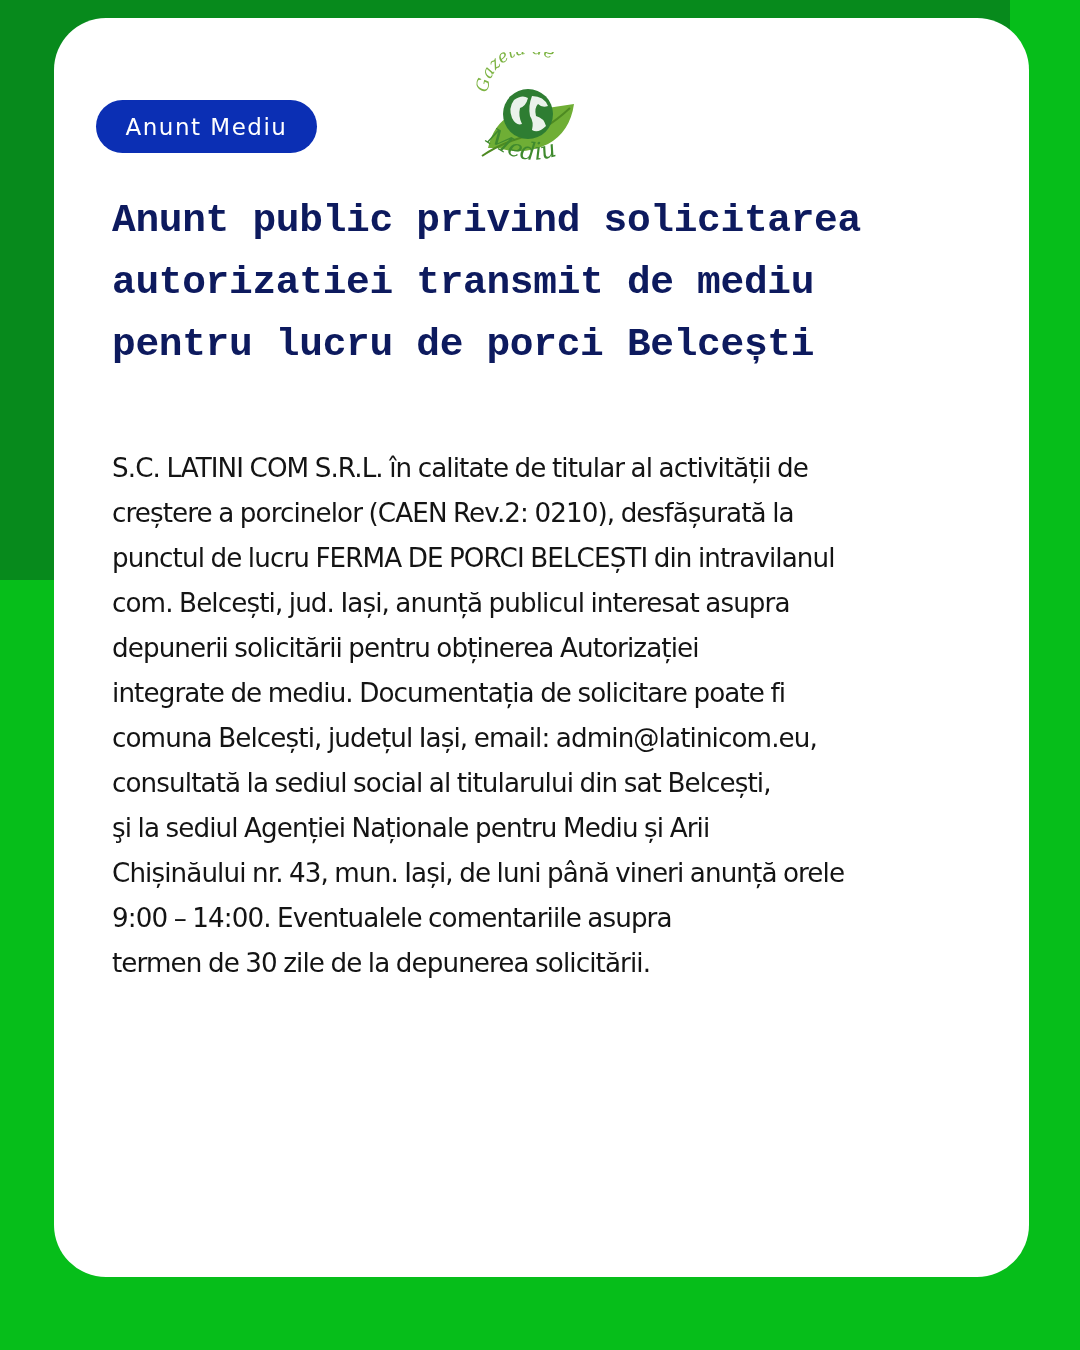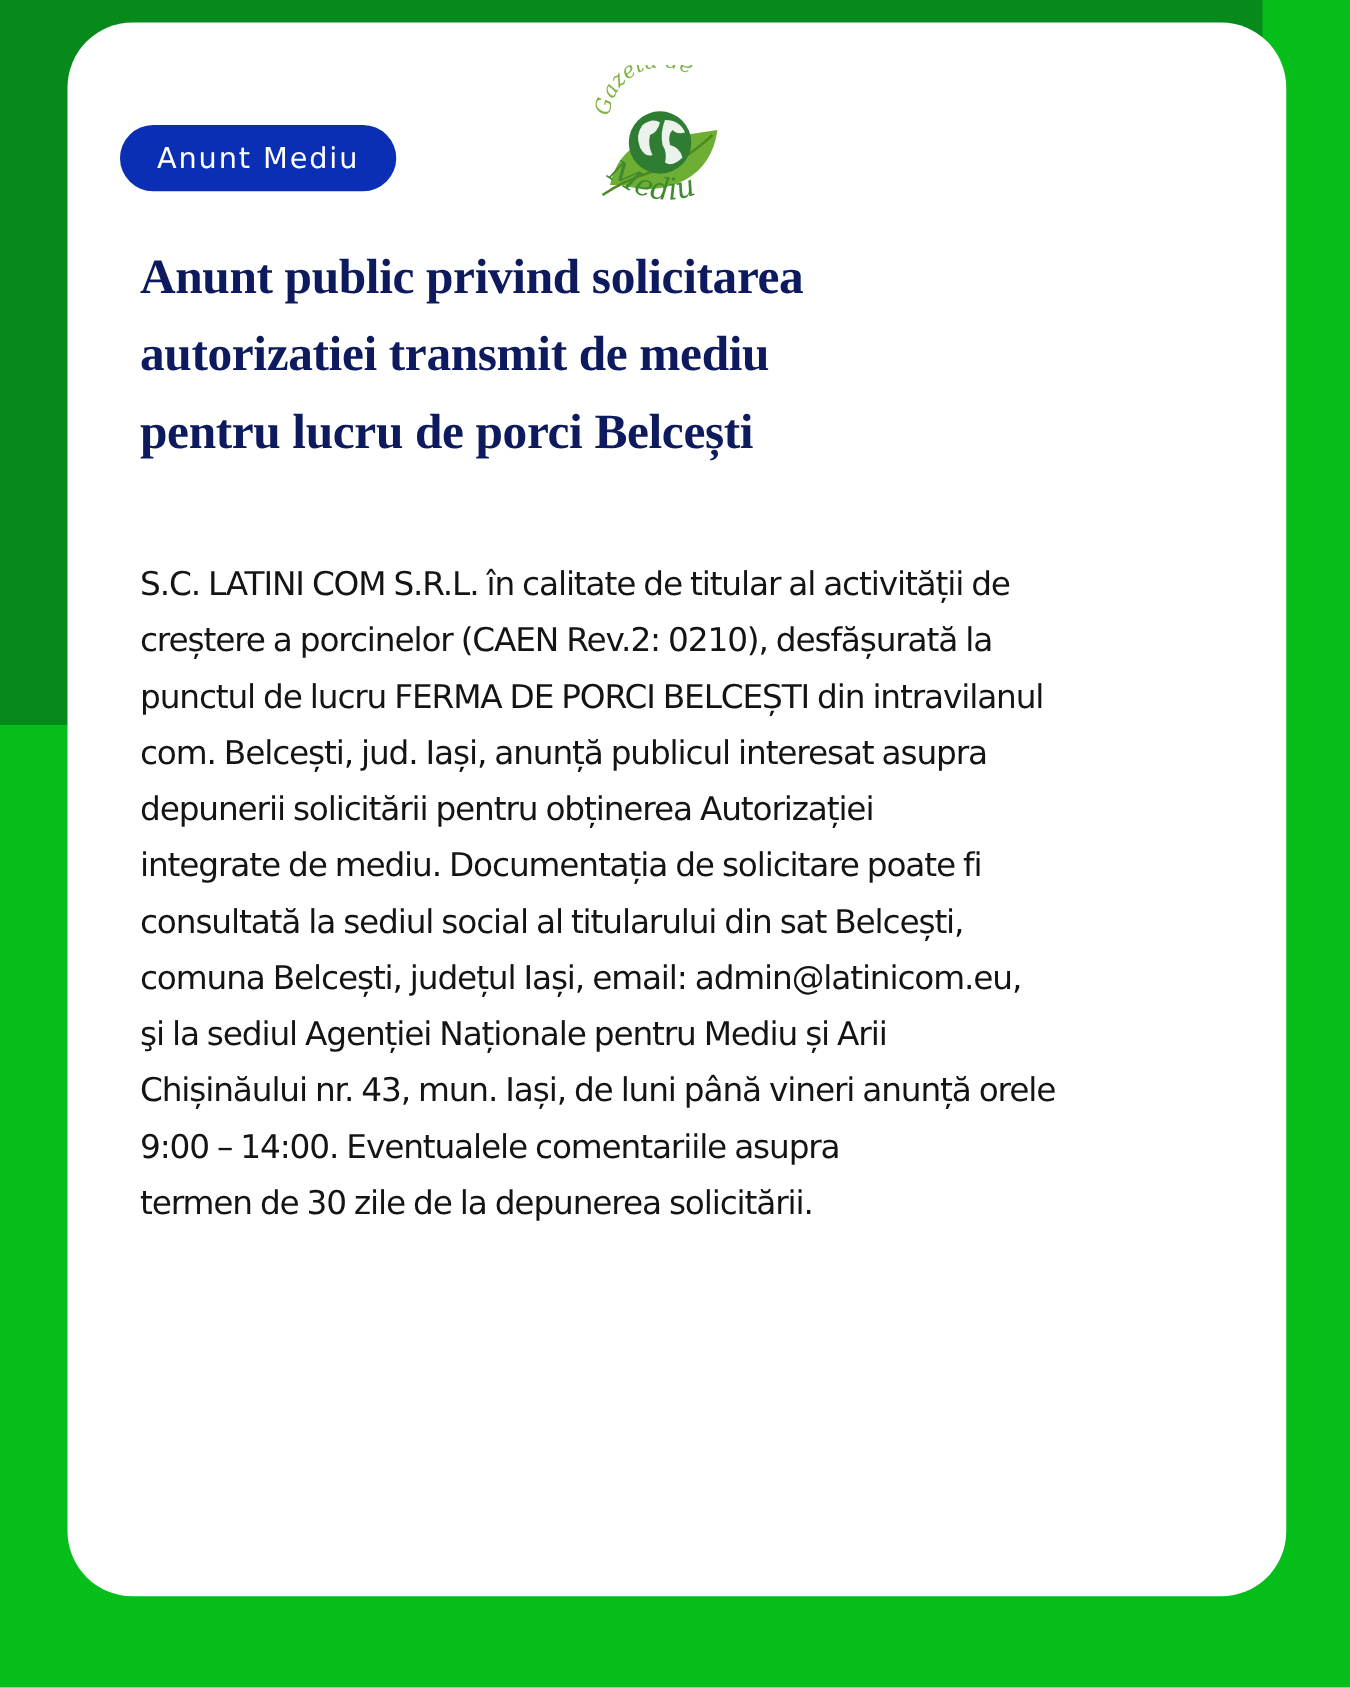--- a/index.html
+++ b/index.html
@@ -46,7 +46,7 @@
       left: 58px; top: 172px;
       width: 880px;
       color: #0d1a5e;
-      font-family: Liberation Serif, serif;
+      font-family: Liberation Mono, monospace;
       font-weight: bold;
       font-size: 39.5px;
       line-height: 62px;

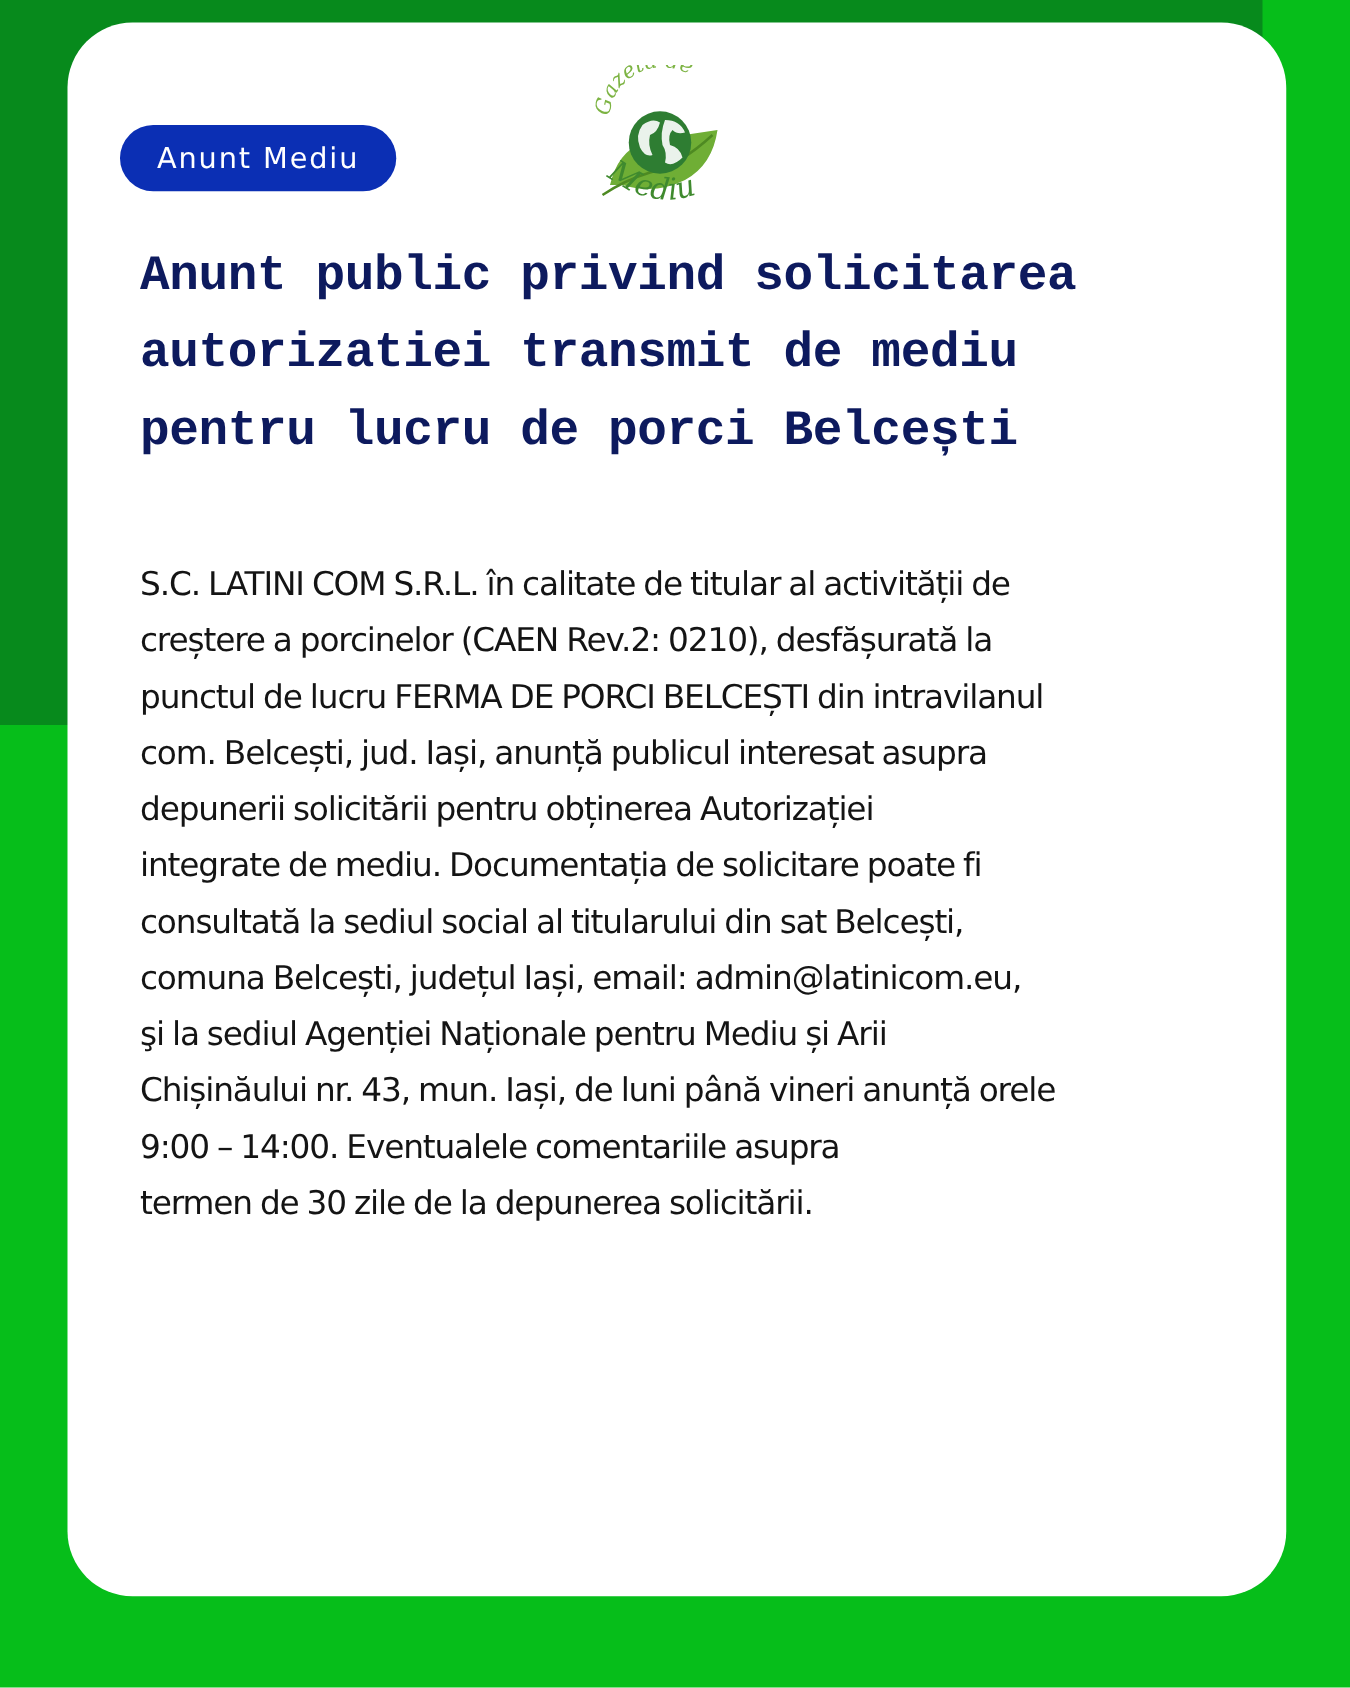--- a/index.html
+++ b/index.html
@@ -110,8 +110,8 @@
     <span>com. Belcești, jud. Iași, anunță publicul interesat asupra</span>
     <span>depunerii solicitării pentru obținerea Autorizației</span>
     <span>integrate de mediu. Documentația de solicitare poate fi</span>
+    <span>comuna Belcești, județul Iași, email: admin@latinicom.eu,</span>
     <span>consultată la sediul social al titularului din sat Belcești,</span>
-    <span>comuna Belcești, județul Iași, email: admin@latinicom.eu,</span>
     <span>şi la sediul Agenției Naționale pentru Mediu și Arii</span>
     <span>Chișinăului nr. 43, mun. Iași, de luni până vineri anunță orele</span>
     <span>9:00 – 14:00. Eventualele comentariile asupra</span>

